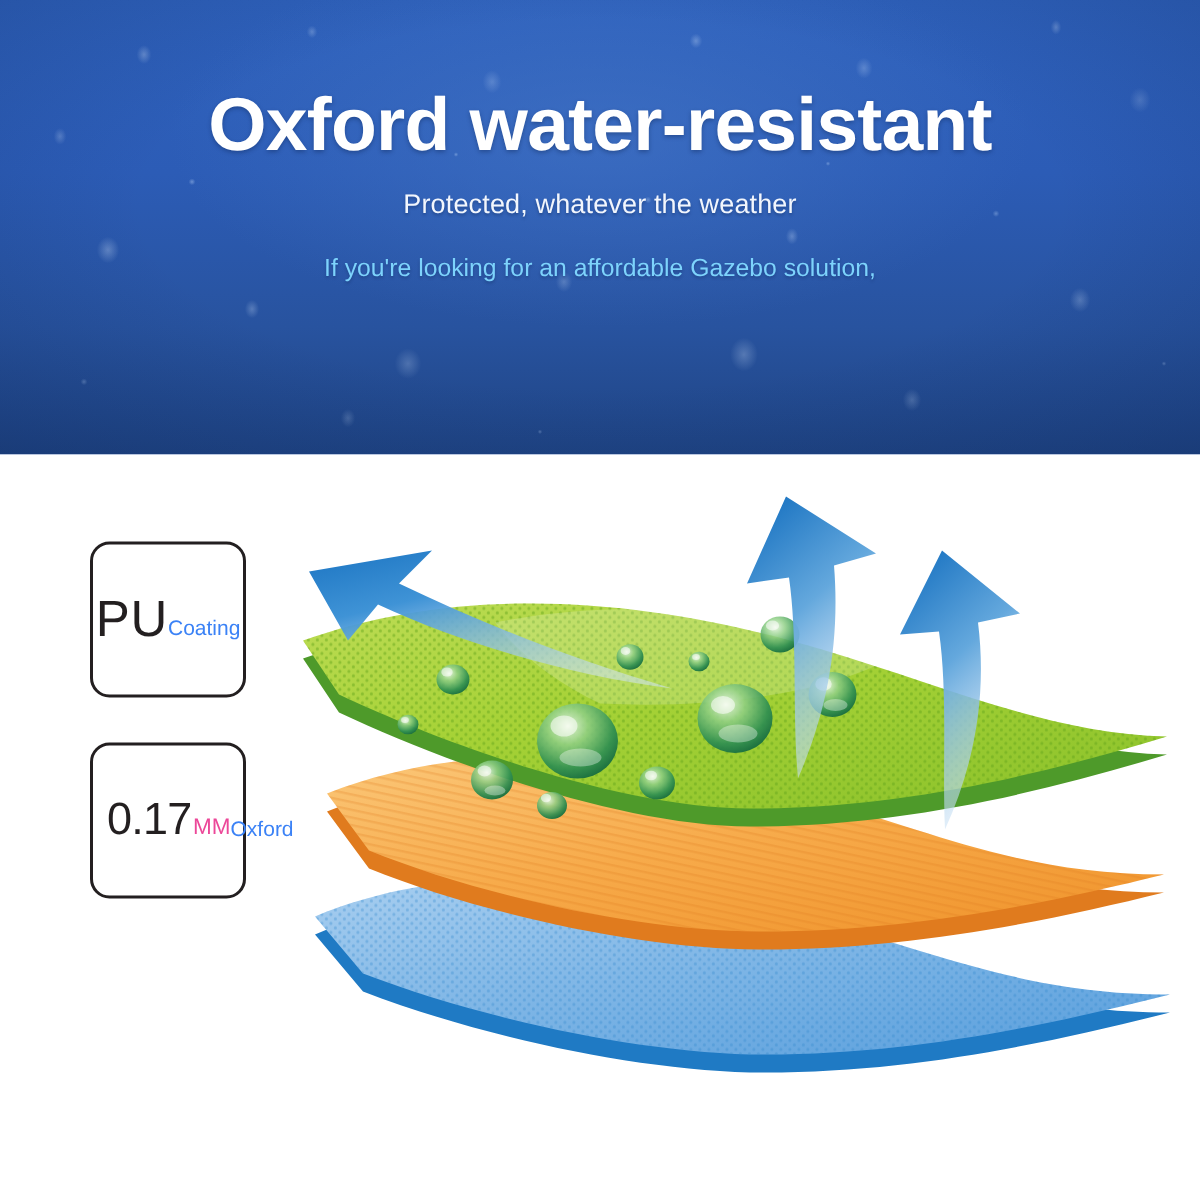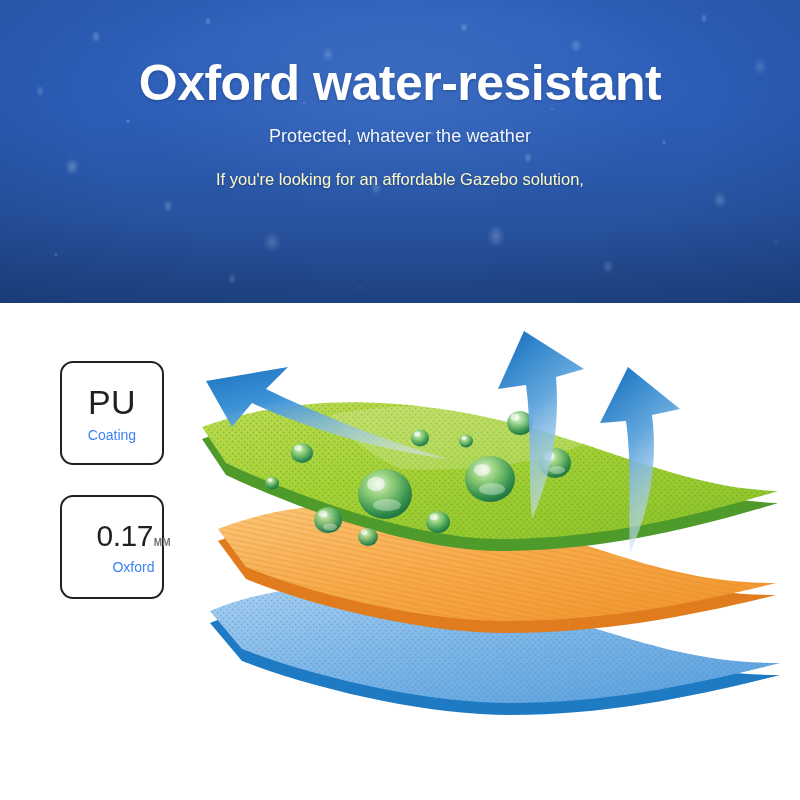--- a/index.html
+++ b/index.html
@@ -115,7 +115,7 @@
     font-size: 16.5px;
     line-height: 1.55;
     font-weight: normal;
-    color: #fef9c3;
+    color: #7dd3fc;
     text-shadow: 0 1px 2px rgba(10,30,70,0.30);
   }
   .bodytext span { display: block; }

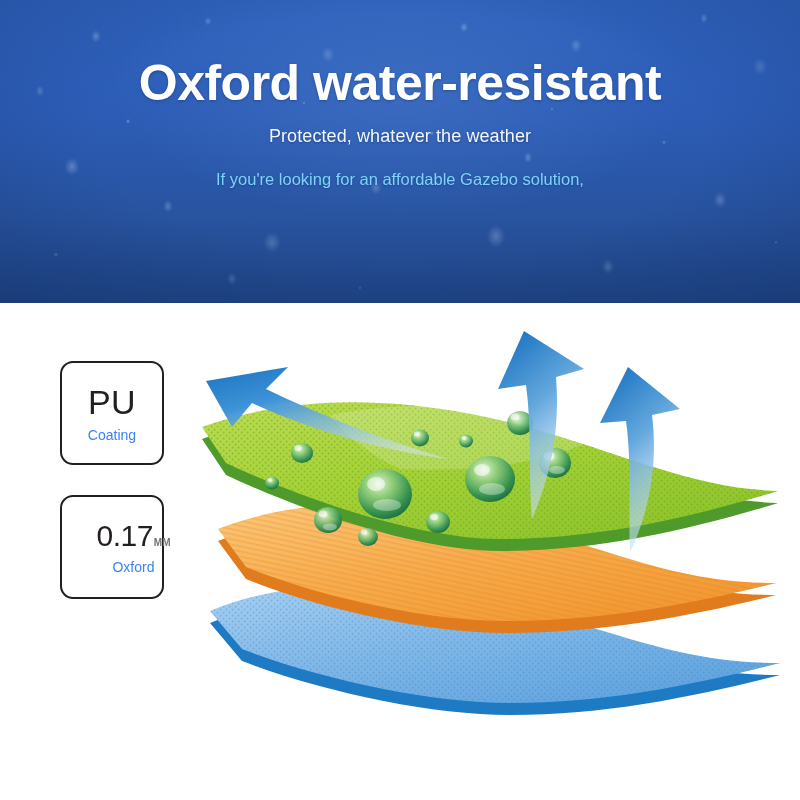--- a/index.html
+++ b/index.html
@@ -146,7 +146,7 @@
     background: #ffffff;
     margin-bottom: 30px;
     display: flex;
-    flex-direction: column;
+    flex-direction: row;
     align-items: center;
     justify-content: center;
     box-sizing: border-box;

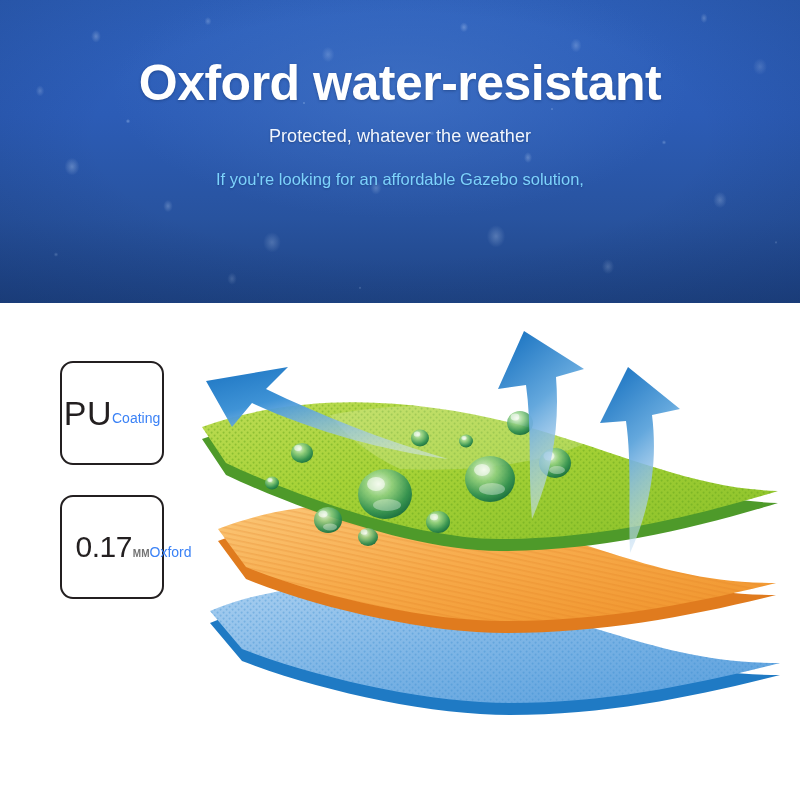--- a/index.html
+++ b/index.html
@@ -173,11 +173,10 @@
     letter-spacing: -0.5px;
   }
   .badge-main-row .unit {
-    font-size: 10px;
+    font-size: 15px;
     line-height: 1;
-    color: #737373;
+    color: #ec4899;
     margin-left: 1px;
-    font-weight: bold;
   }
   .badge-sub {
     font-size: 14px;

